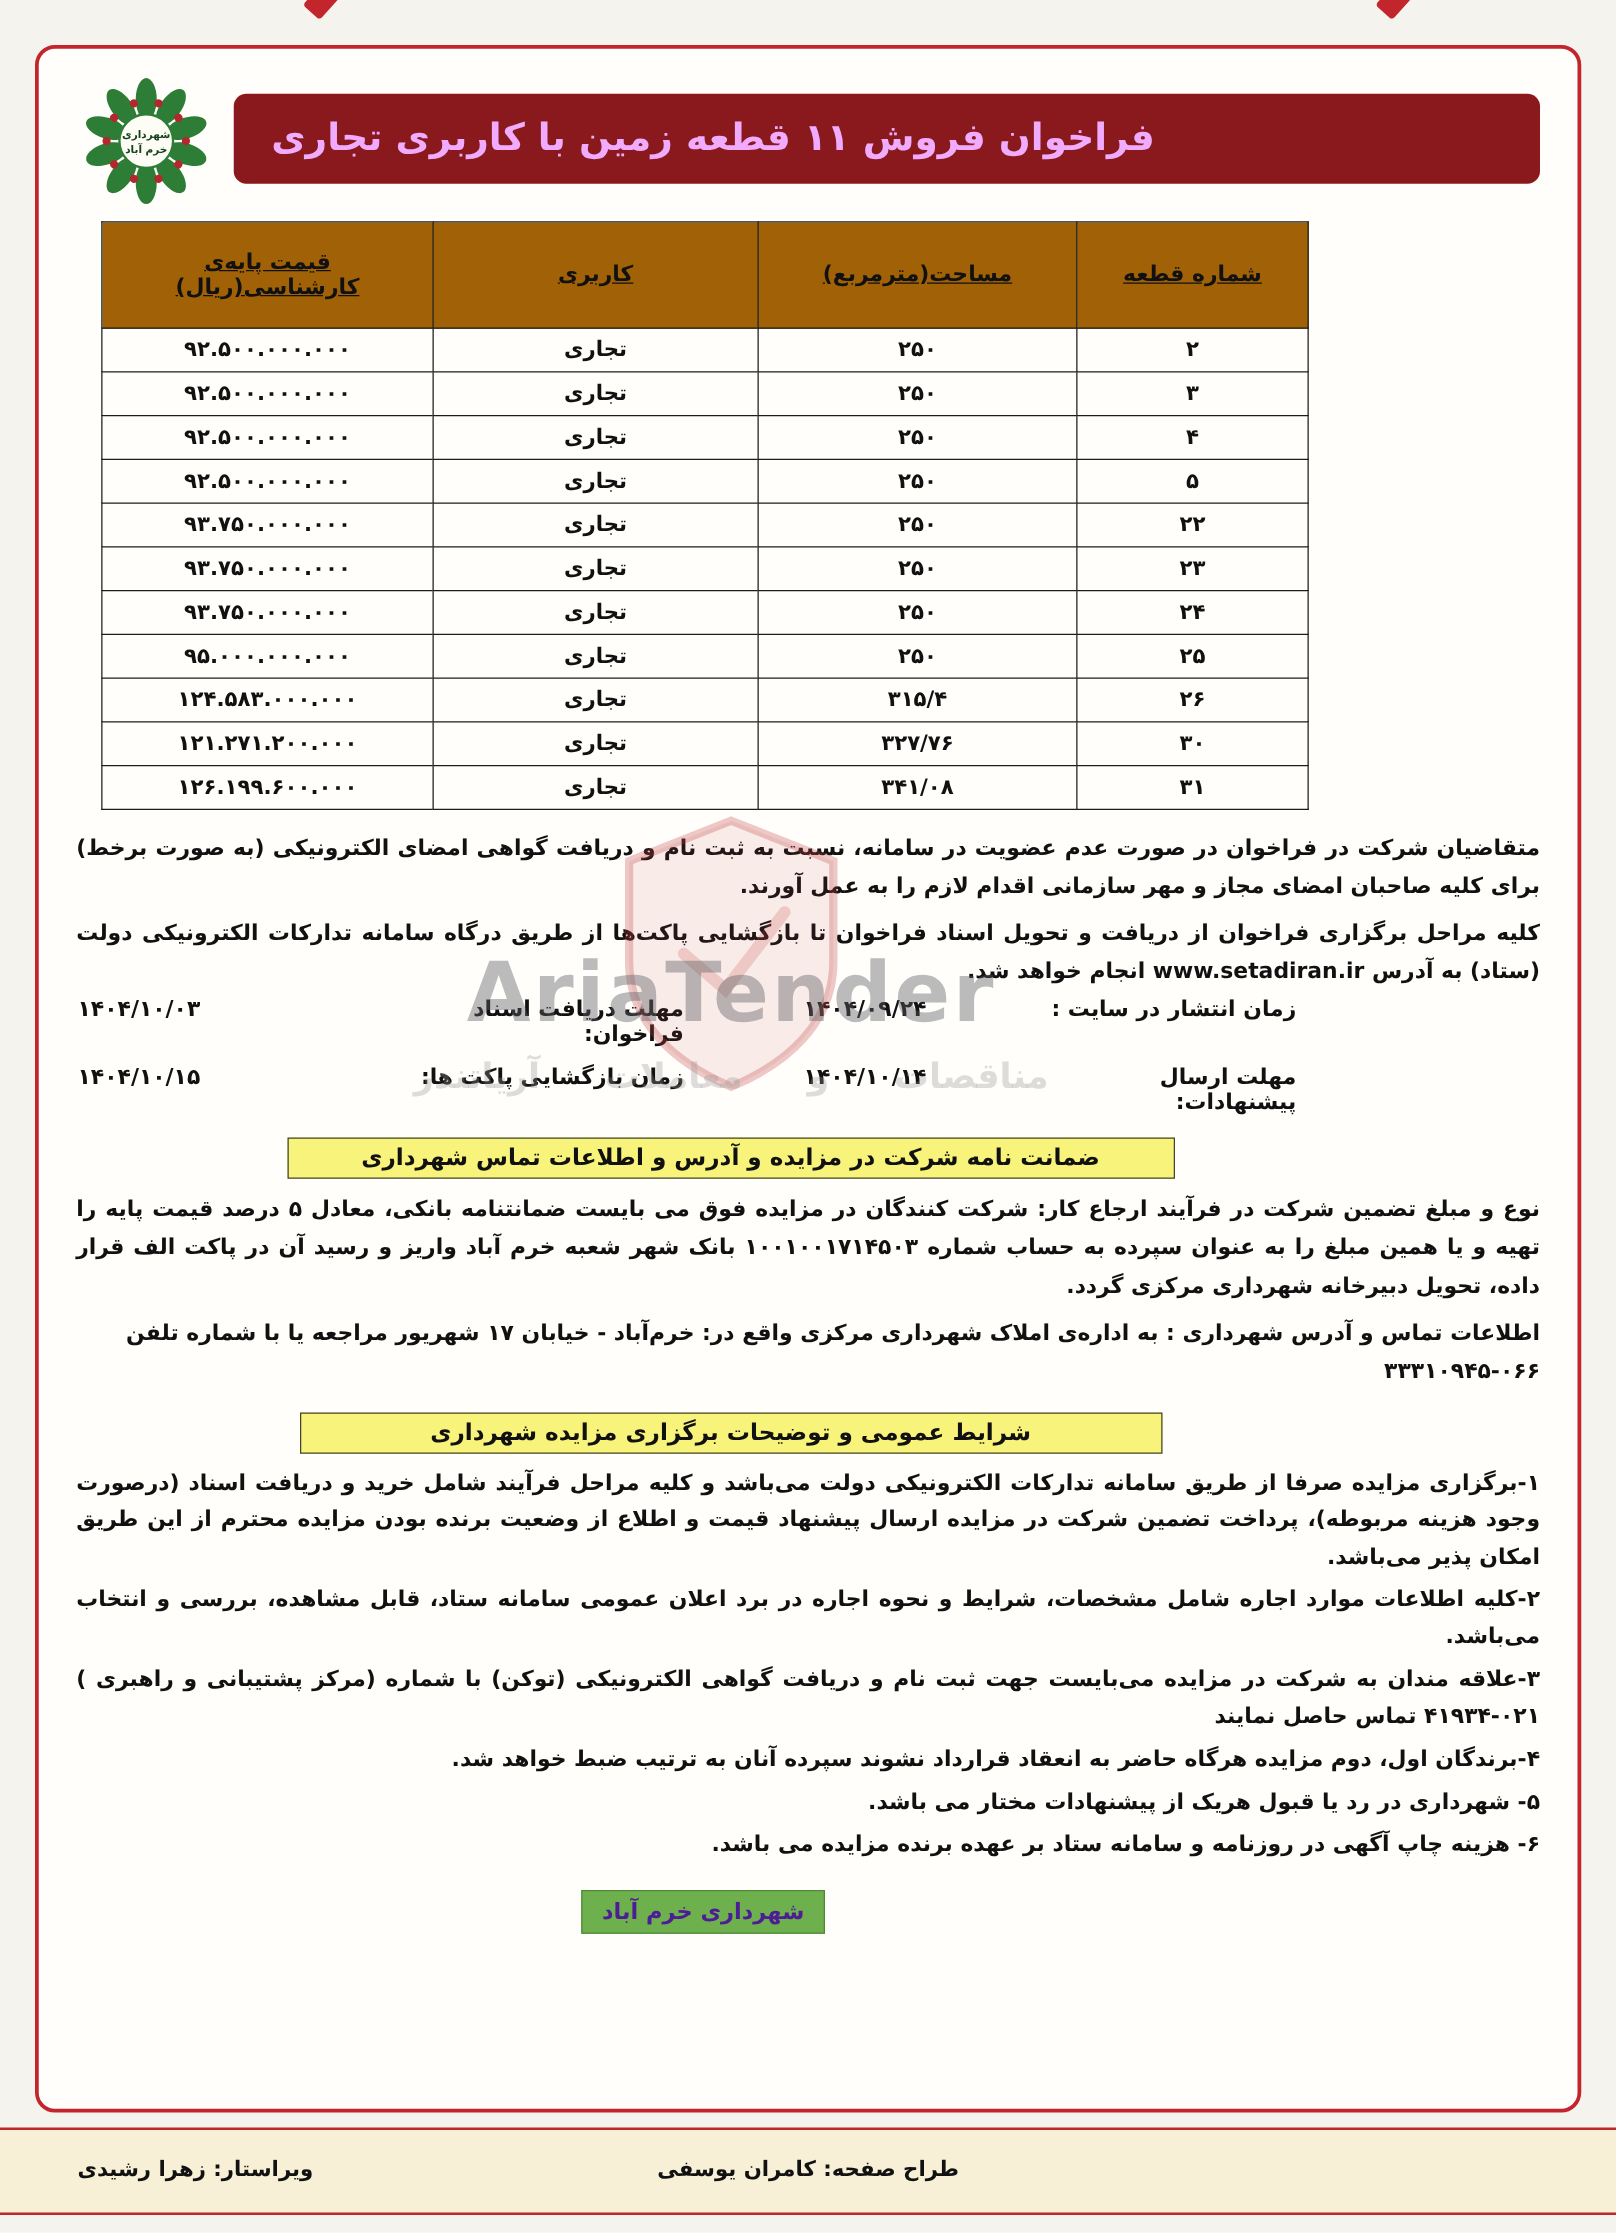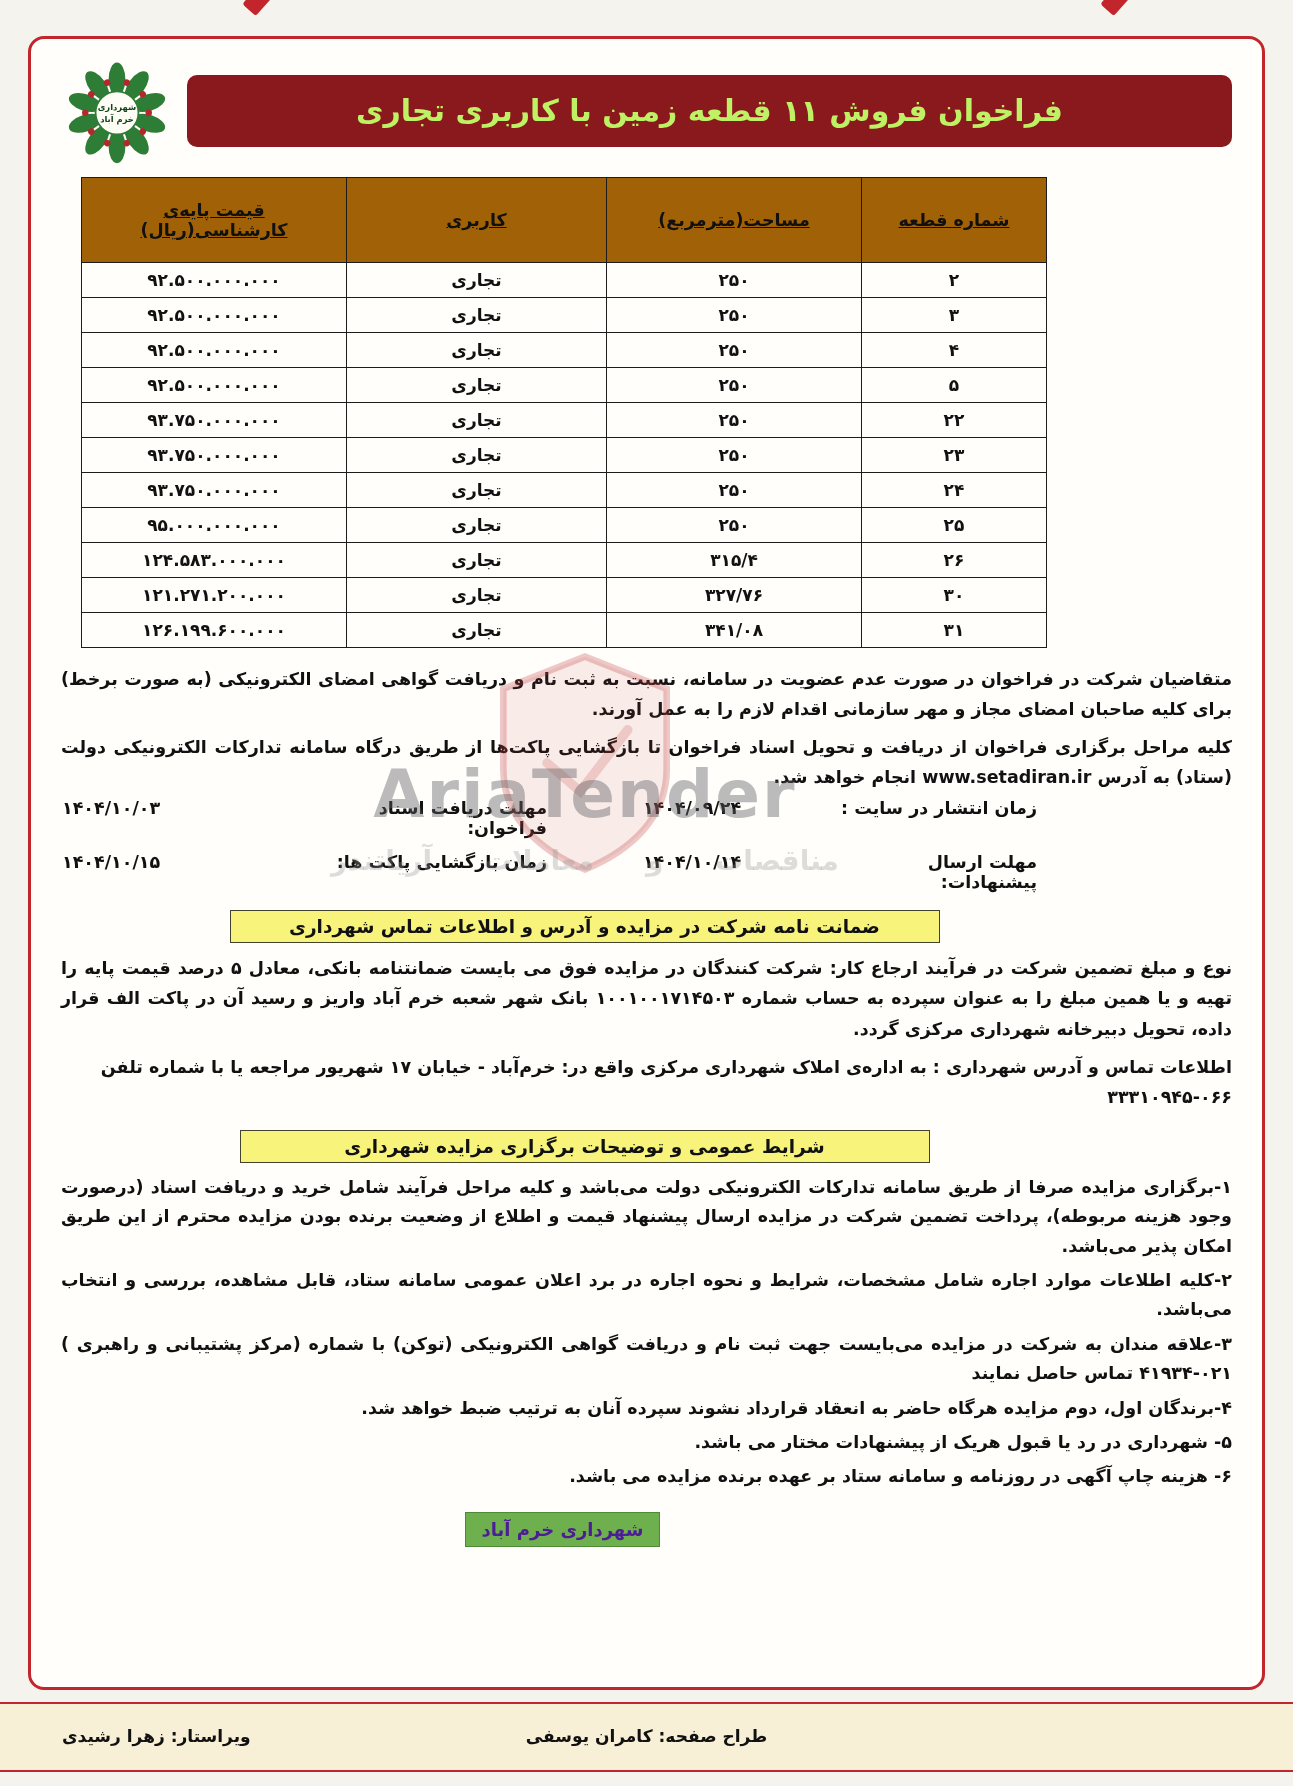--- a/index.html
+++ b/index.html
@@ -24,8 +24,8 @@
 
   .header-row { display:flex; align-items:center; gap:14px; margin-bottom:10px; }
   .banner {
-    flex:1; background:#8a191d; color:#bef264; border-radius:10px;
-    padding:12px 30px; text-align:center; line-height:1.62; font-size:30px;
+    flex:1; background:#8a191d; color:#f0abfc; border-radius:10px;
+    padding:12px 30px; text-align:left; line-height:1.62; font-size:30px;
   }
   .logo { width:112px; flex:0 0 112px; display:flex; align-items:center; justify-content:center; }
 

